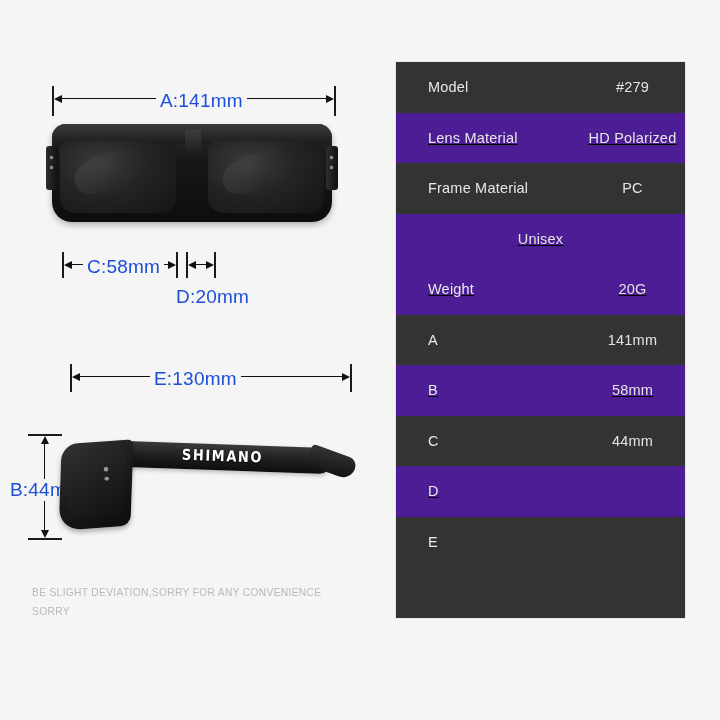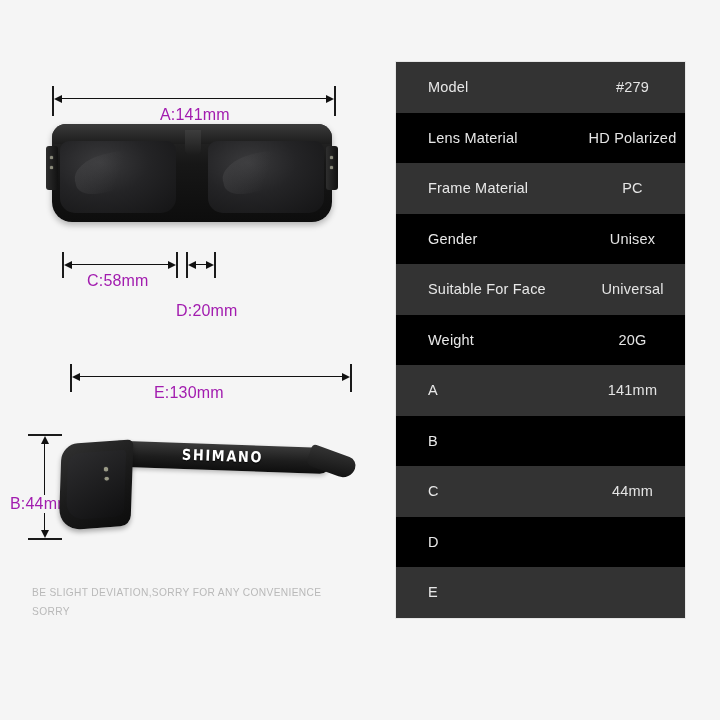--- a/index.html
+++ b/index.html
@@ -17,13 +17,12 @@
 
   .dim-label{
     position:absolute;
-    font-size:16px;
-    color:#a21caf;
+    font-size:19px;
+    color:#1d4ed8;
     letter-spacing:.2px;
     white-space:nowrap;
     background:#f5f5f5;
     padding:0 4px;
-    margin-top:16px;
   }
   .dim-line{position:absolute;background:#111;}
   .dim-h{height:1.4px;}

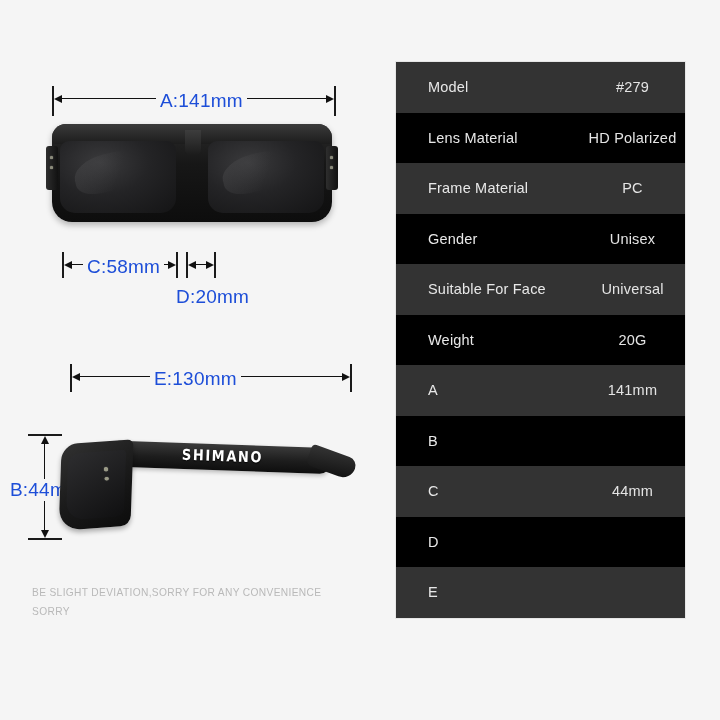--- a/index.html
+++ b/index.html
@@ -137,7 +137,7 @@
     box-sizing:border-box;
   }
   .spec-row.odd{background:#333333;}
-  .spec-row.even{background:#000000;}
+  .spec-row.even{background:#4c1d95;text-decoration:underline;}
   .spec-key{
     flex:0 0 152px;
     color:#e8e8e8;font-size:14.5px;letter-spacing:.2px;

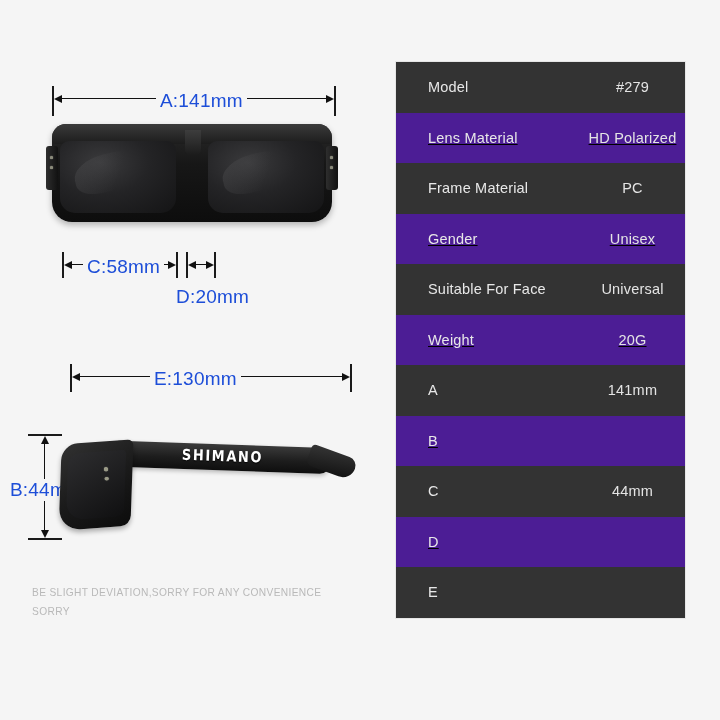--- a/index.html
+++ b/index.html
@@ -241,7 +241,6 @@
         <div class="spec-val">PC</div>
       </div>
       <div class="spec-row even">
-        <div class="spec-key">Gender</div>
         <div class="spec-val">Unisex</div>
       </div>
       <div class="spec-row odd">

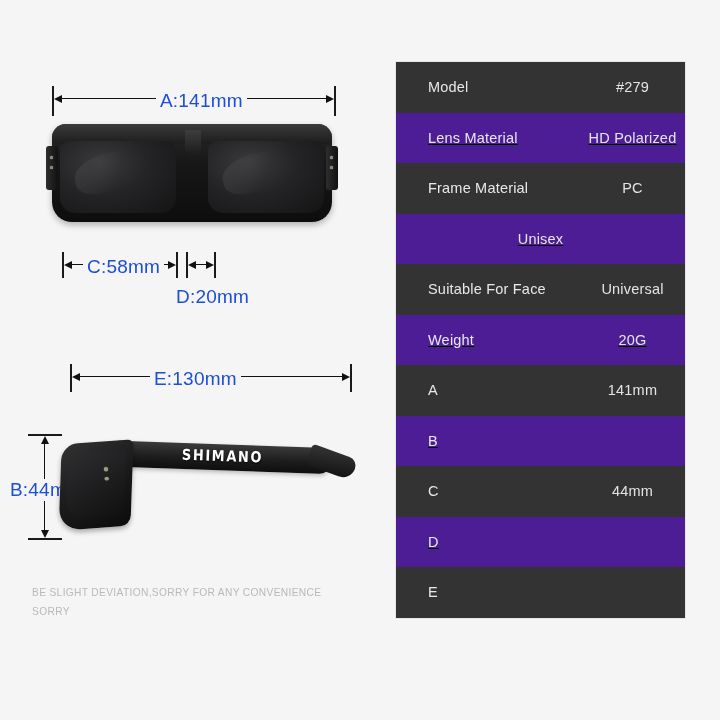--- a/index.html
+++ b/index.html
@@ -243,10 +243,6 @@
       <div class="spec-row even">
         <div class="spec-val">Unisex</div>
       </div>
-      <div class="spec-row odd">
-        <div class="spec-key">Suitable For Face</div>
-        <div class="spec-val">Universal</div>
-      </div>
       <div class="spec-row even">
         <div class="spec-key">Weight</div>
         <div class="spec-val">20G</div>

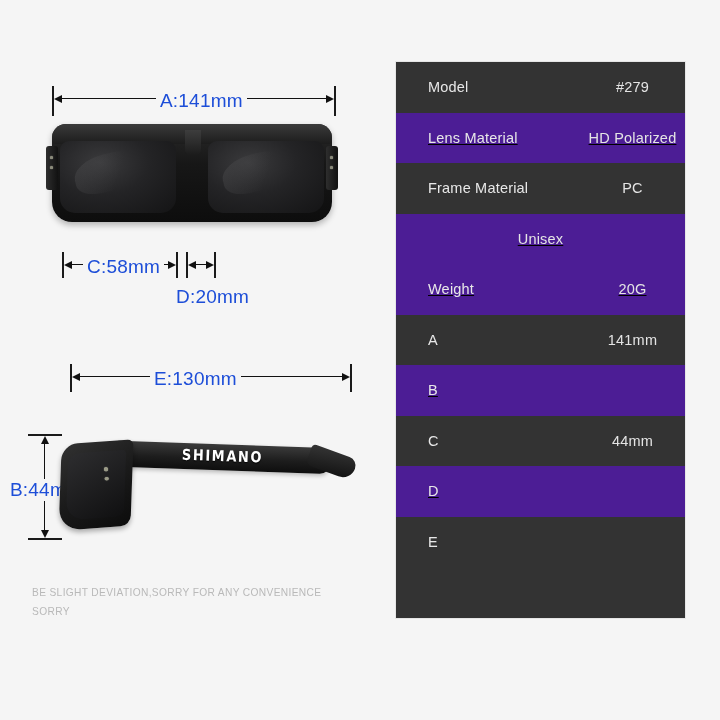--- a/index.html
+++ b/index.html
@@ -253,6 +253,7 @@
       </div>
       <div class="spec-row even">
         <div class="spec-key">B</div>
+        <div class="spec-val">58mm</div>
       </div>
       <div class="spec-row odd">
         <div class="spec-key">C</div>

